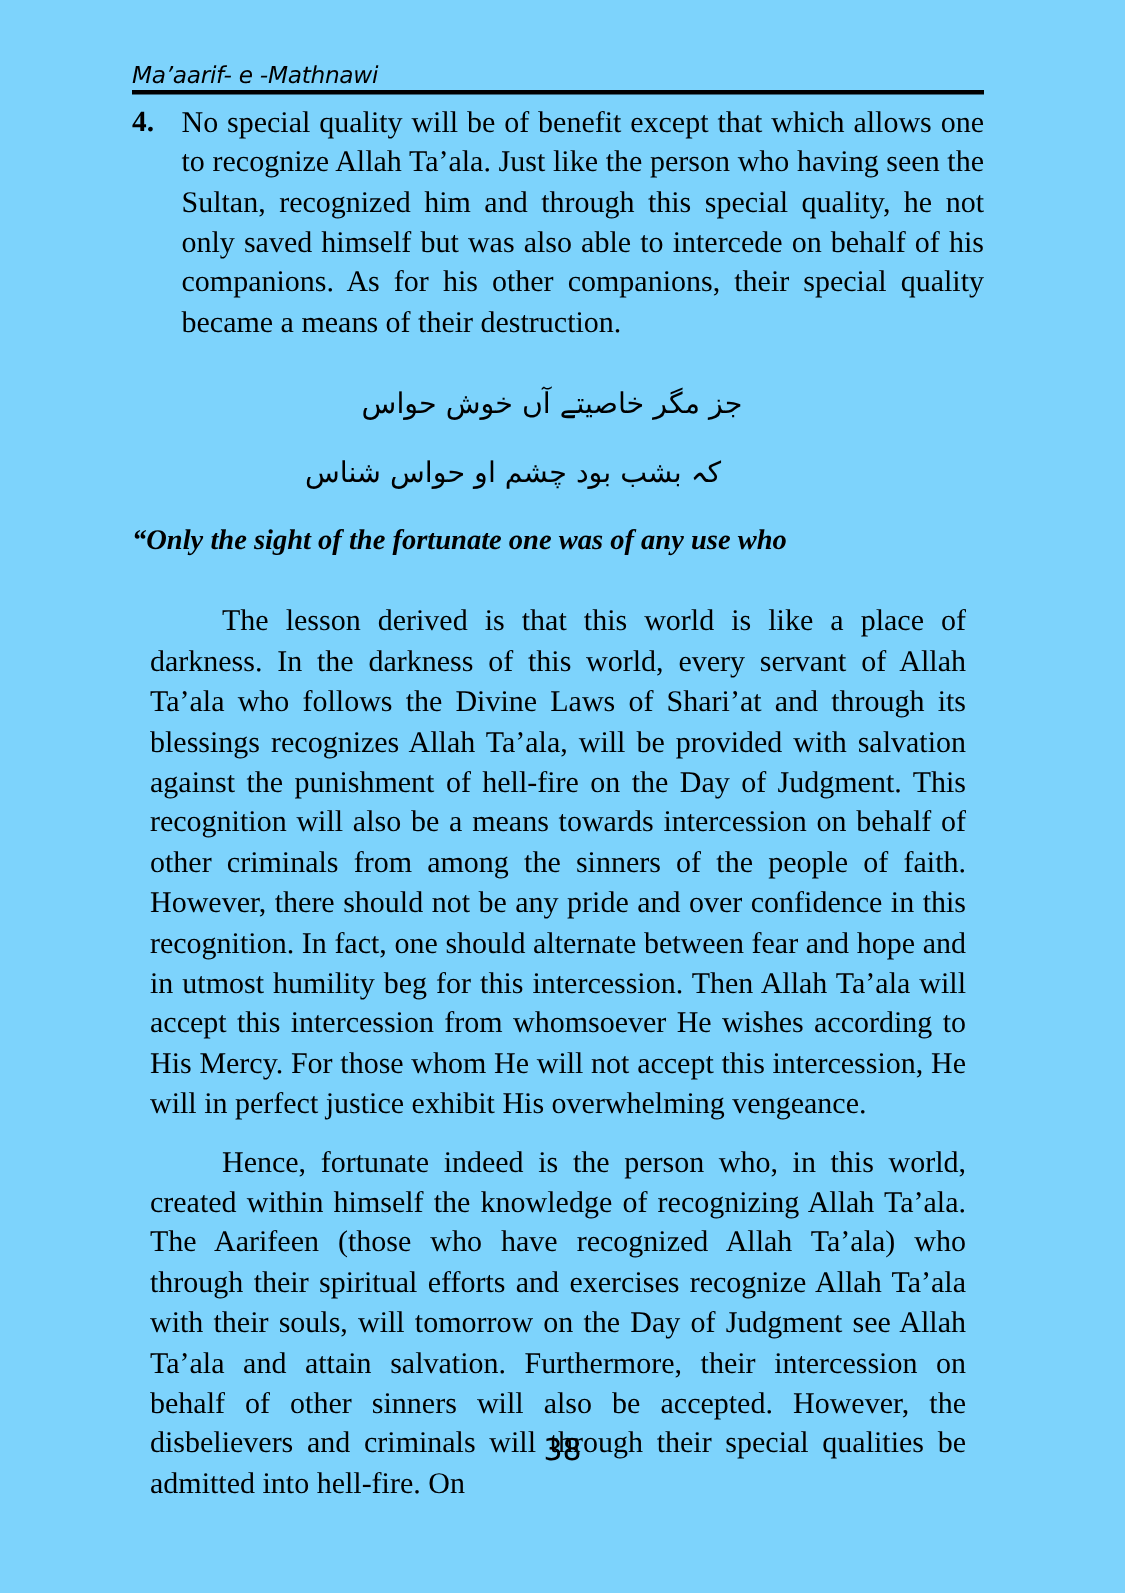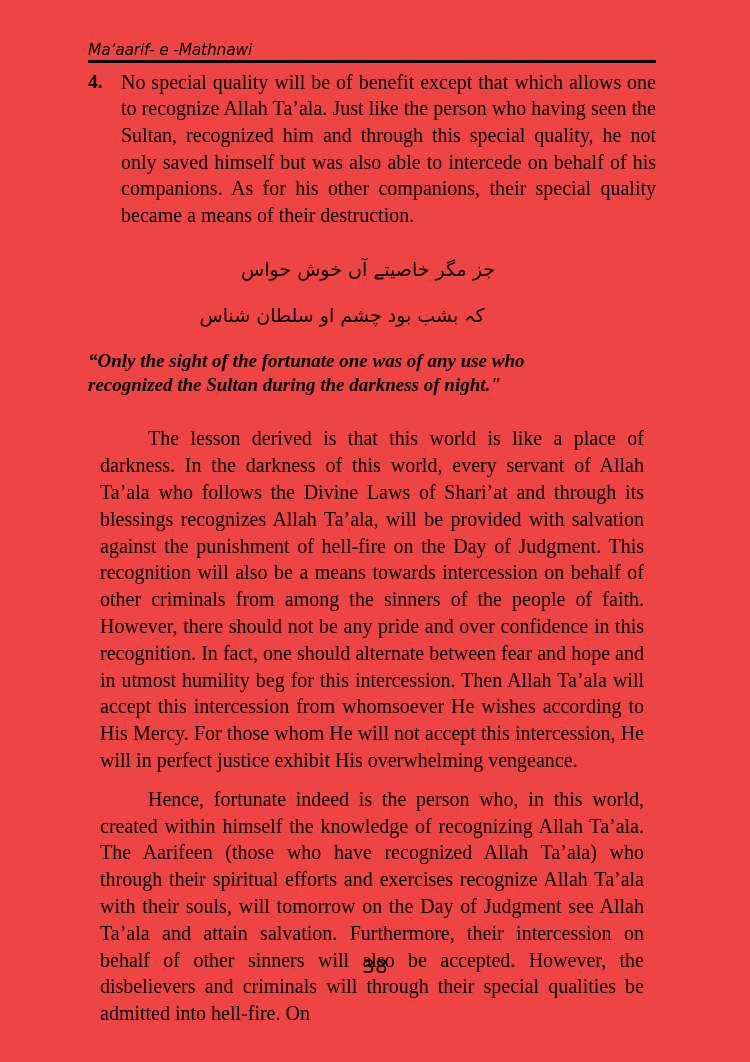--- a/index.html
+++ b/index.html
@@ -16,7 +16,7 @@
     position: relative;
     width: 750px;
     height: 1062px;
-    background: #ef4444;
+    background: #7dd3fc;
     overflow: hidden;
     box-sizing: border-box;
   }

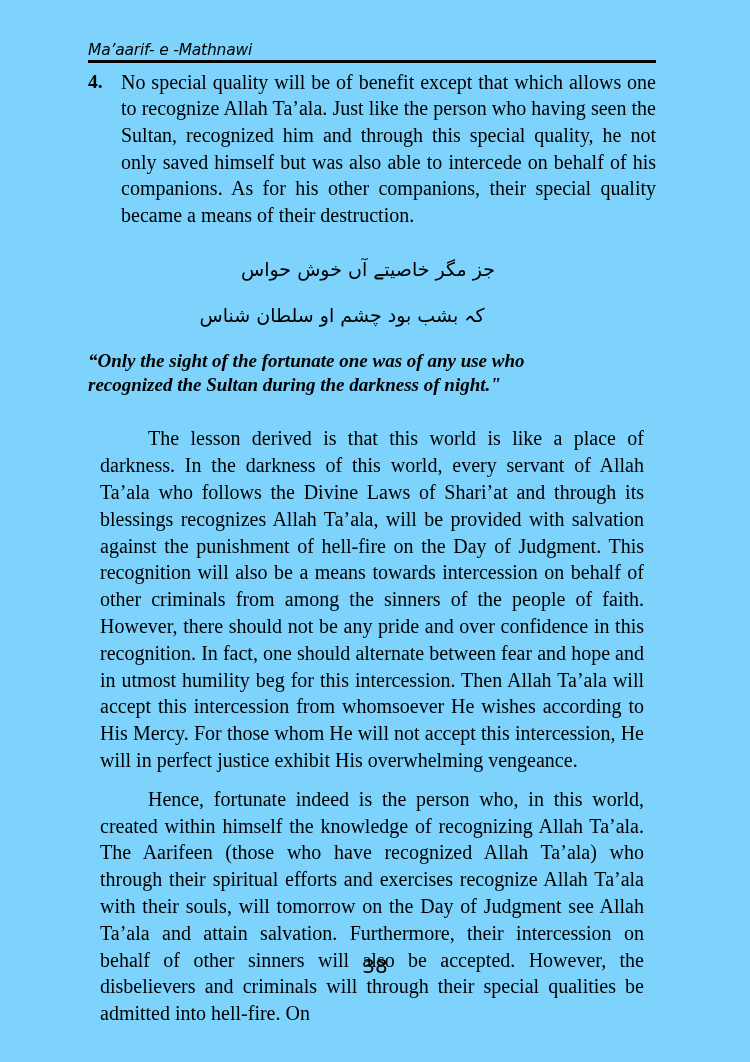--- a/index.html
+++ b/index.html
@@ -137,7 +137,7 @@
 
     <div class="verse">
       <div class="verse-line verse-line-1">جز مگر خاصیتے آں خوش حواس</div>
-      <div class="verse-line verse-line-2">کہ بشب بود چشم او سلطان شناس</div>
+      <div class="verse-line verse-line-2">کہ بشب بود چشم او حواس شناس</div>
     </div>
 
     <div class="translation">

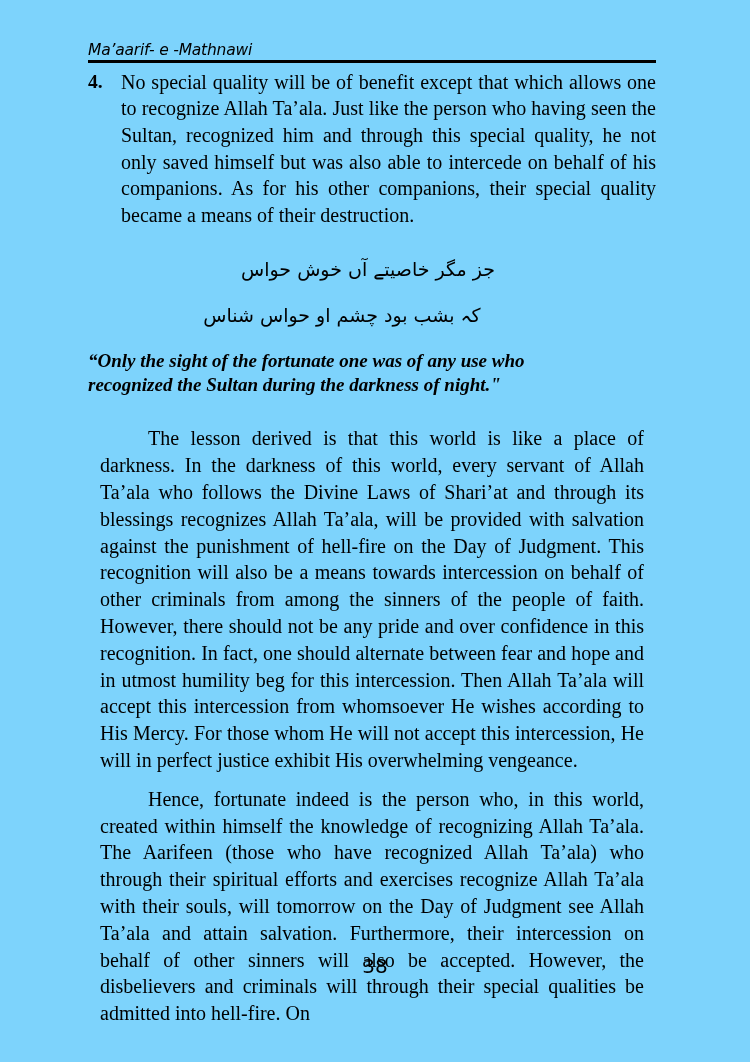--- a/index.html
+++ b/index.html
@@ -142,7 +142,6 @@
 
     <div class="translation">
       <span class="t-line">“Only the sight of the fortunate one was of any use who</span>
-      <span class="t-line">recognized the Sultan during the darkness of night."</span>
     </div>
 
     <p class="body-para para-gap-1">The lesson derived is that this world is like a place of darkness. In the darkness of this world, every servant of Allah Ta’ala who follows the Divine Laws of Shari’at and through its blessings recognizes Allah Ta’ala, will be provided with salvation against the punishment of hell-fire on the Day of Judgment. This recognition will also be a means towards intercession on behalf of other criminals from among the sinners of the people of faith. However, there should not be any pride and over confidence in this recognition. In fact, one should alternate between fear and hope and in utmost humility beg for this intercession. Then Allah Ta’ala will accept this intercession from whomsoever He wishes according to His Mercy. For those whom He will not accept this intercession, He will in perfect justice exhibit His overwhelming vengeance.</p>

